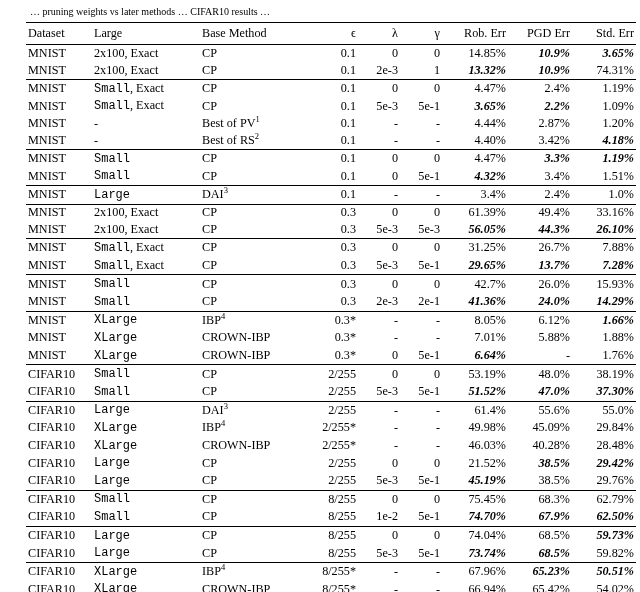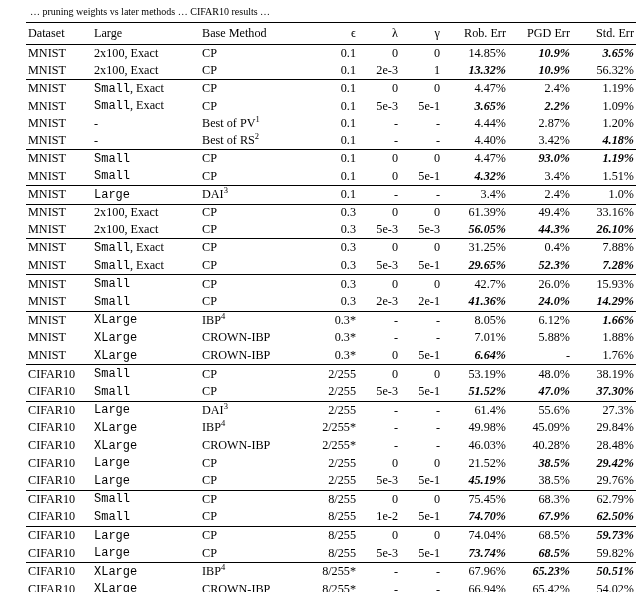--- a/index.html
+++ b/index.html
@@ -114,7 +114,7 @@
           <td>1</td>
           <td class="bold">13.32%</td>
           <td class="bold">10.9%</td>
-          <td>56.32%</td>
+          <td>74.31%</td>
         </tr>
         <tr>
           <td class="l">MNIST</td>

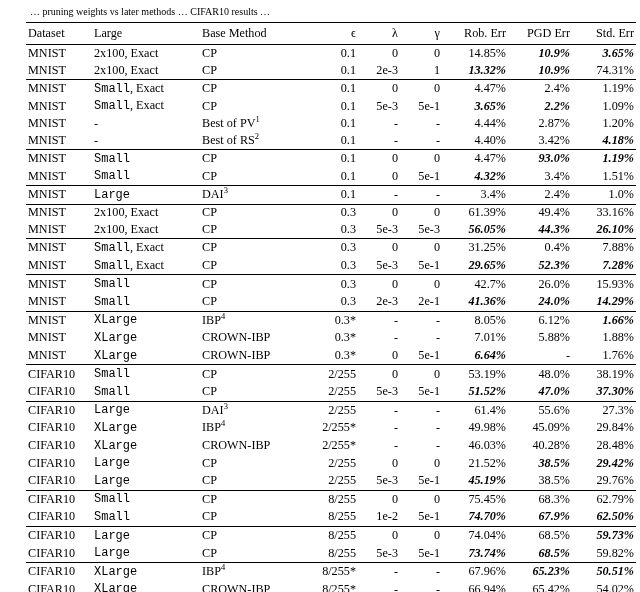--- a/index.html
+++ b/index.html
@@ -168,7 +168,7 @@
           <td>0</td>
           <td>0</td>
           <td>4.47%</td>
-          <td class="bold">93.0%</td>
+          <td class="bold">3.3%</td>
           <td class="bold">1.19%</td>
         </tr>
         <tr class="sep">

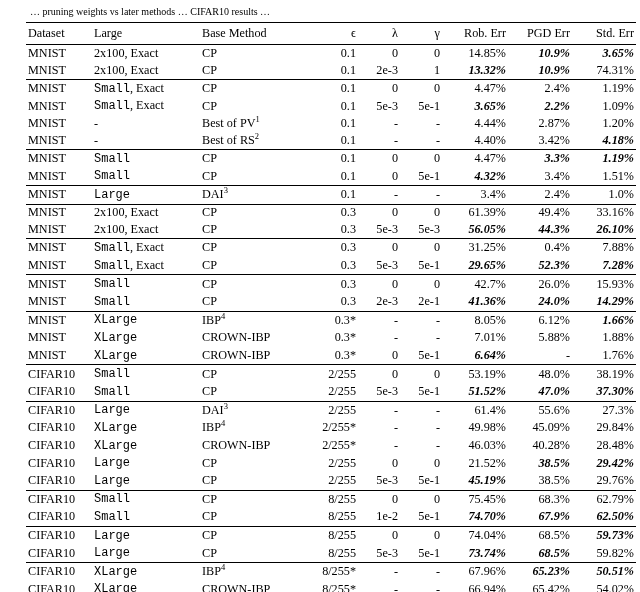--- a/index.html
+++ b/index.html
@@ -223,7 +223,7 @@
           <td>0</td>
           <td>0</td>
           <td>31.25%</td>
-          <td>0.4%</td>
+          <td>26.7%</td>
           <td>7.88%</td>
         </tr>
         <tr class="sep">

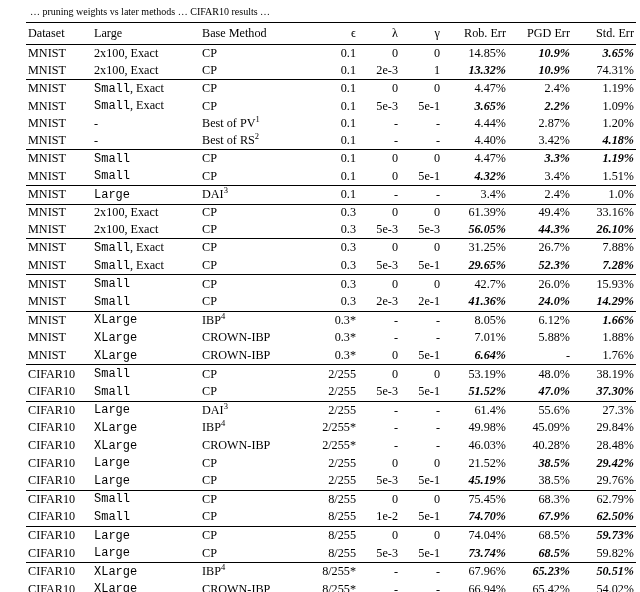--- a/index.html
+++ b/index.html
@@ -234,7 +234,7 @@
           <td>5e-3</td>
           <td>5e-1</td>
           <td class="bold">29.65%</td>
-          <td class="bold">52.3%</td>
+          <td class="bold">13.7%</td>
           <td class="bold">7.28%</td>
         </tr>
         <tr>

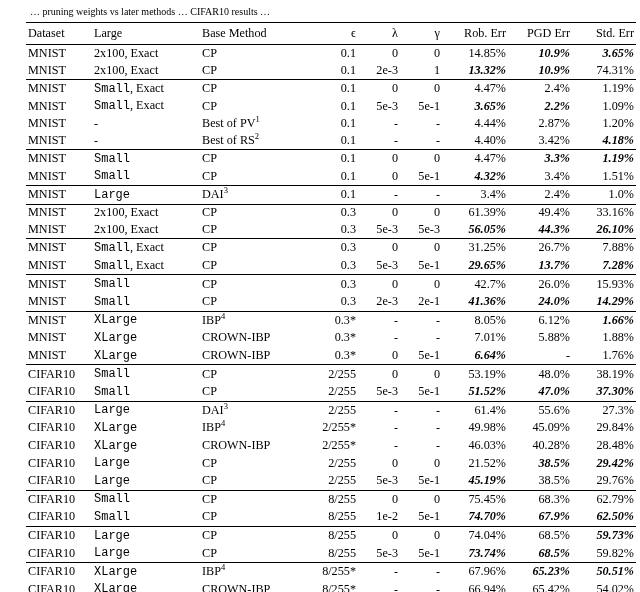--- a/index.html
+++ b/index.html
@@ -323,7 +323,7 @@
           <td>-</td>
           <td>61.4%</td>
           <td>55.6%</td>
-          <td>27.3%</td>
+          <td>55.0%</td>
         </tr>
         <tr>
           <td class="l">CIFAR10</td>

